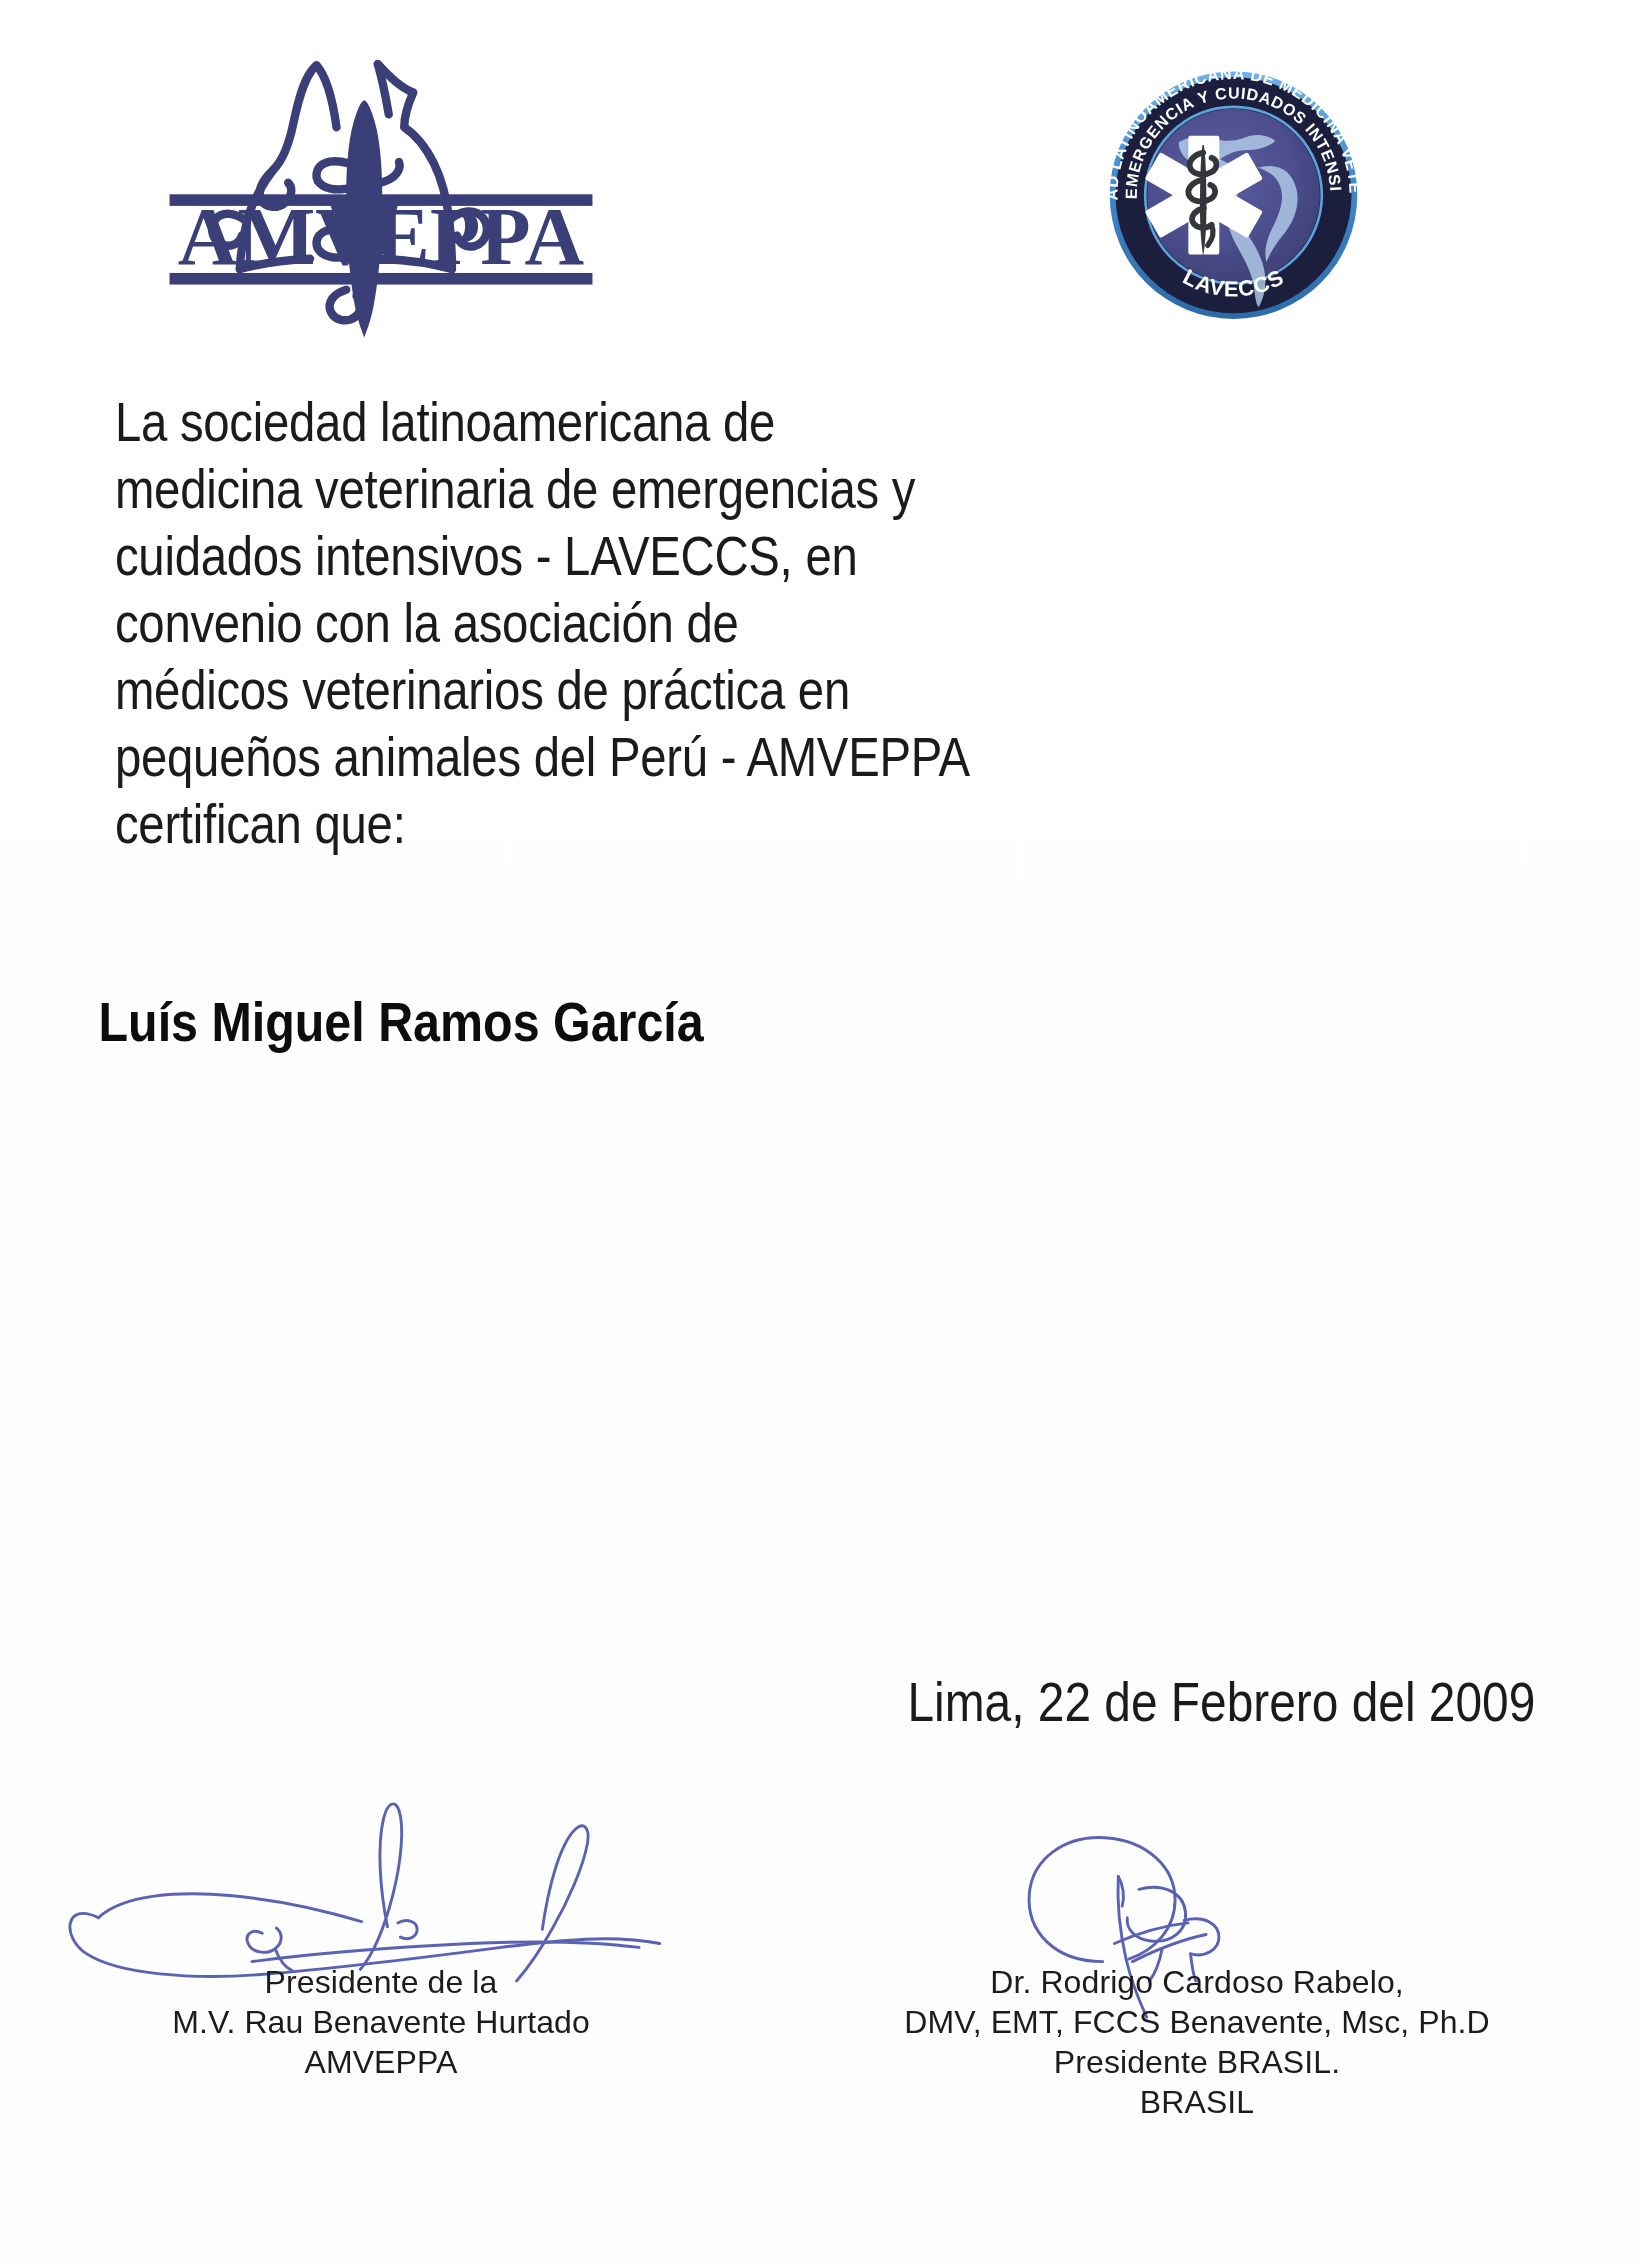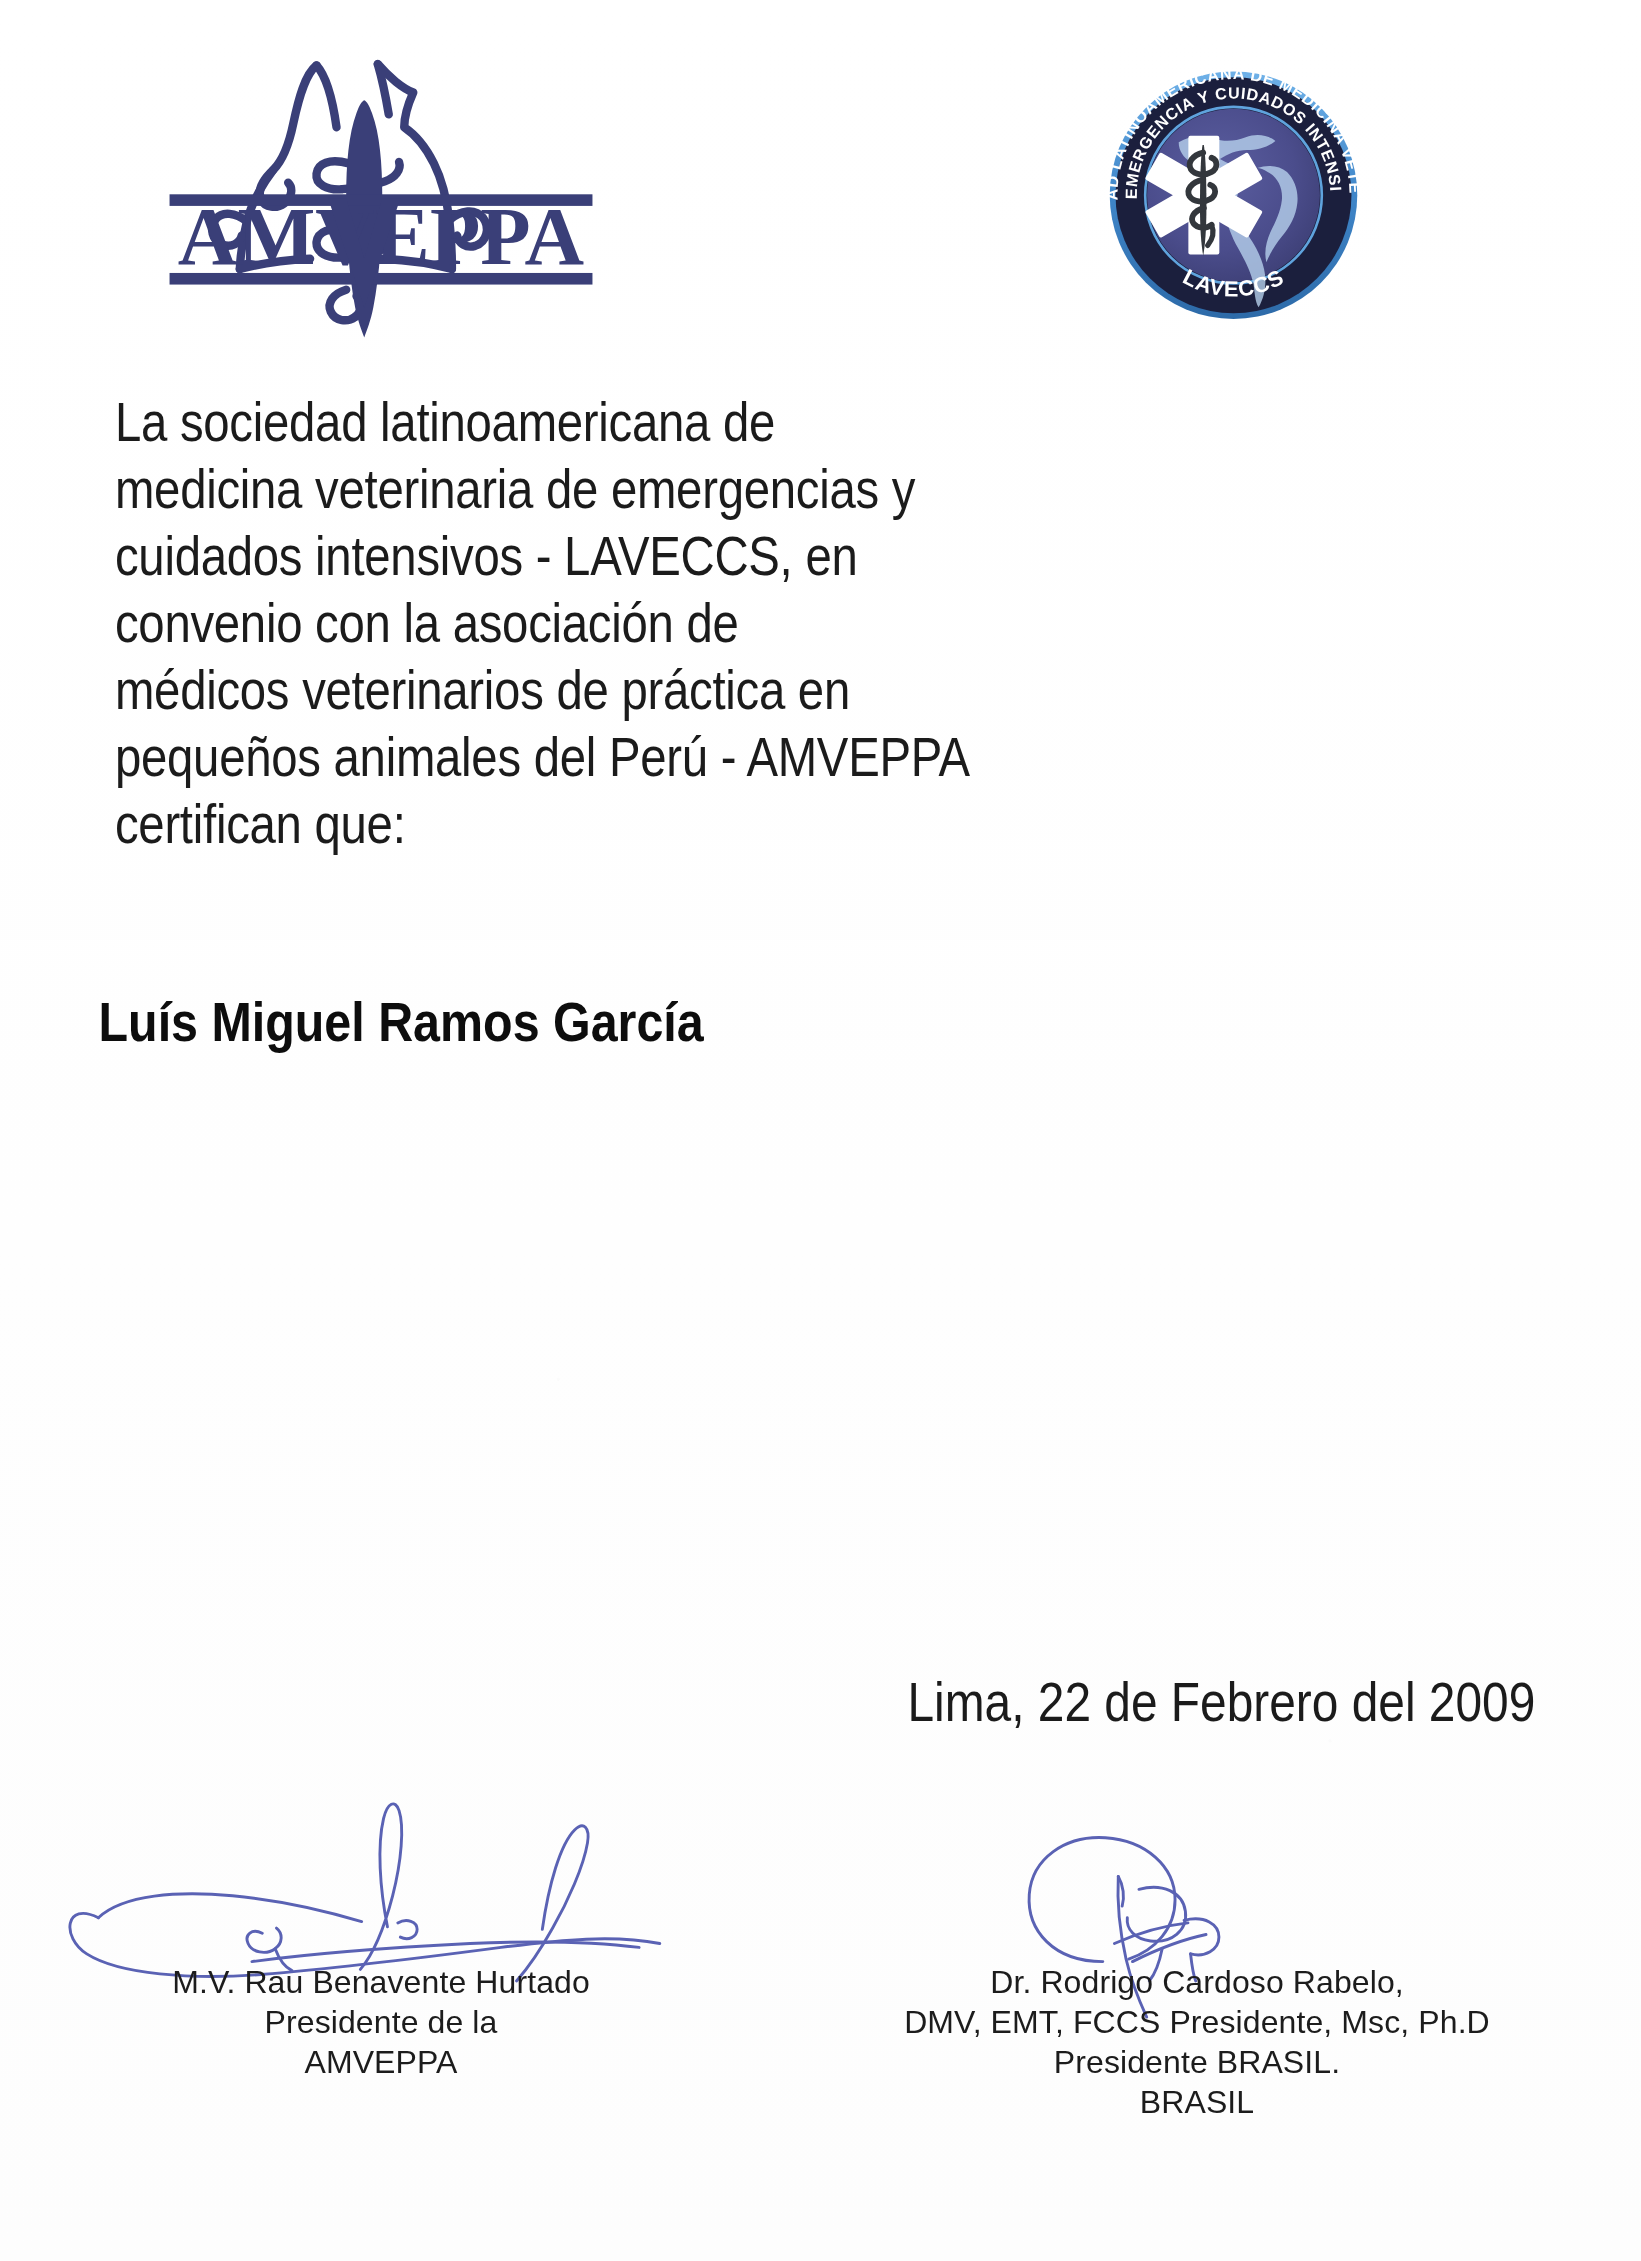--- a/index.html
+++ b/index.html
@@ -284,8 +284,8 @@
       </svg>
     </div>
     <div class="sig-names">
+      <div class="ln">Presidente de la</div>
       <div class="ln">M.V. Rau Benavente Hurtado</div>
-      <div class="ln">Presidente de la</div>
       <div class="ln">AMVEPPA</div>
     </div>
   </div>

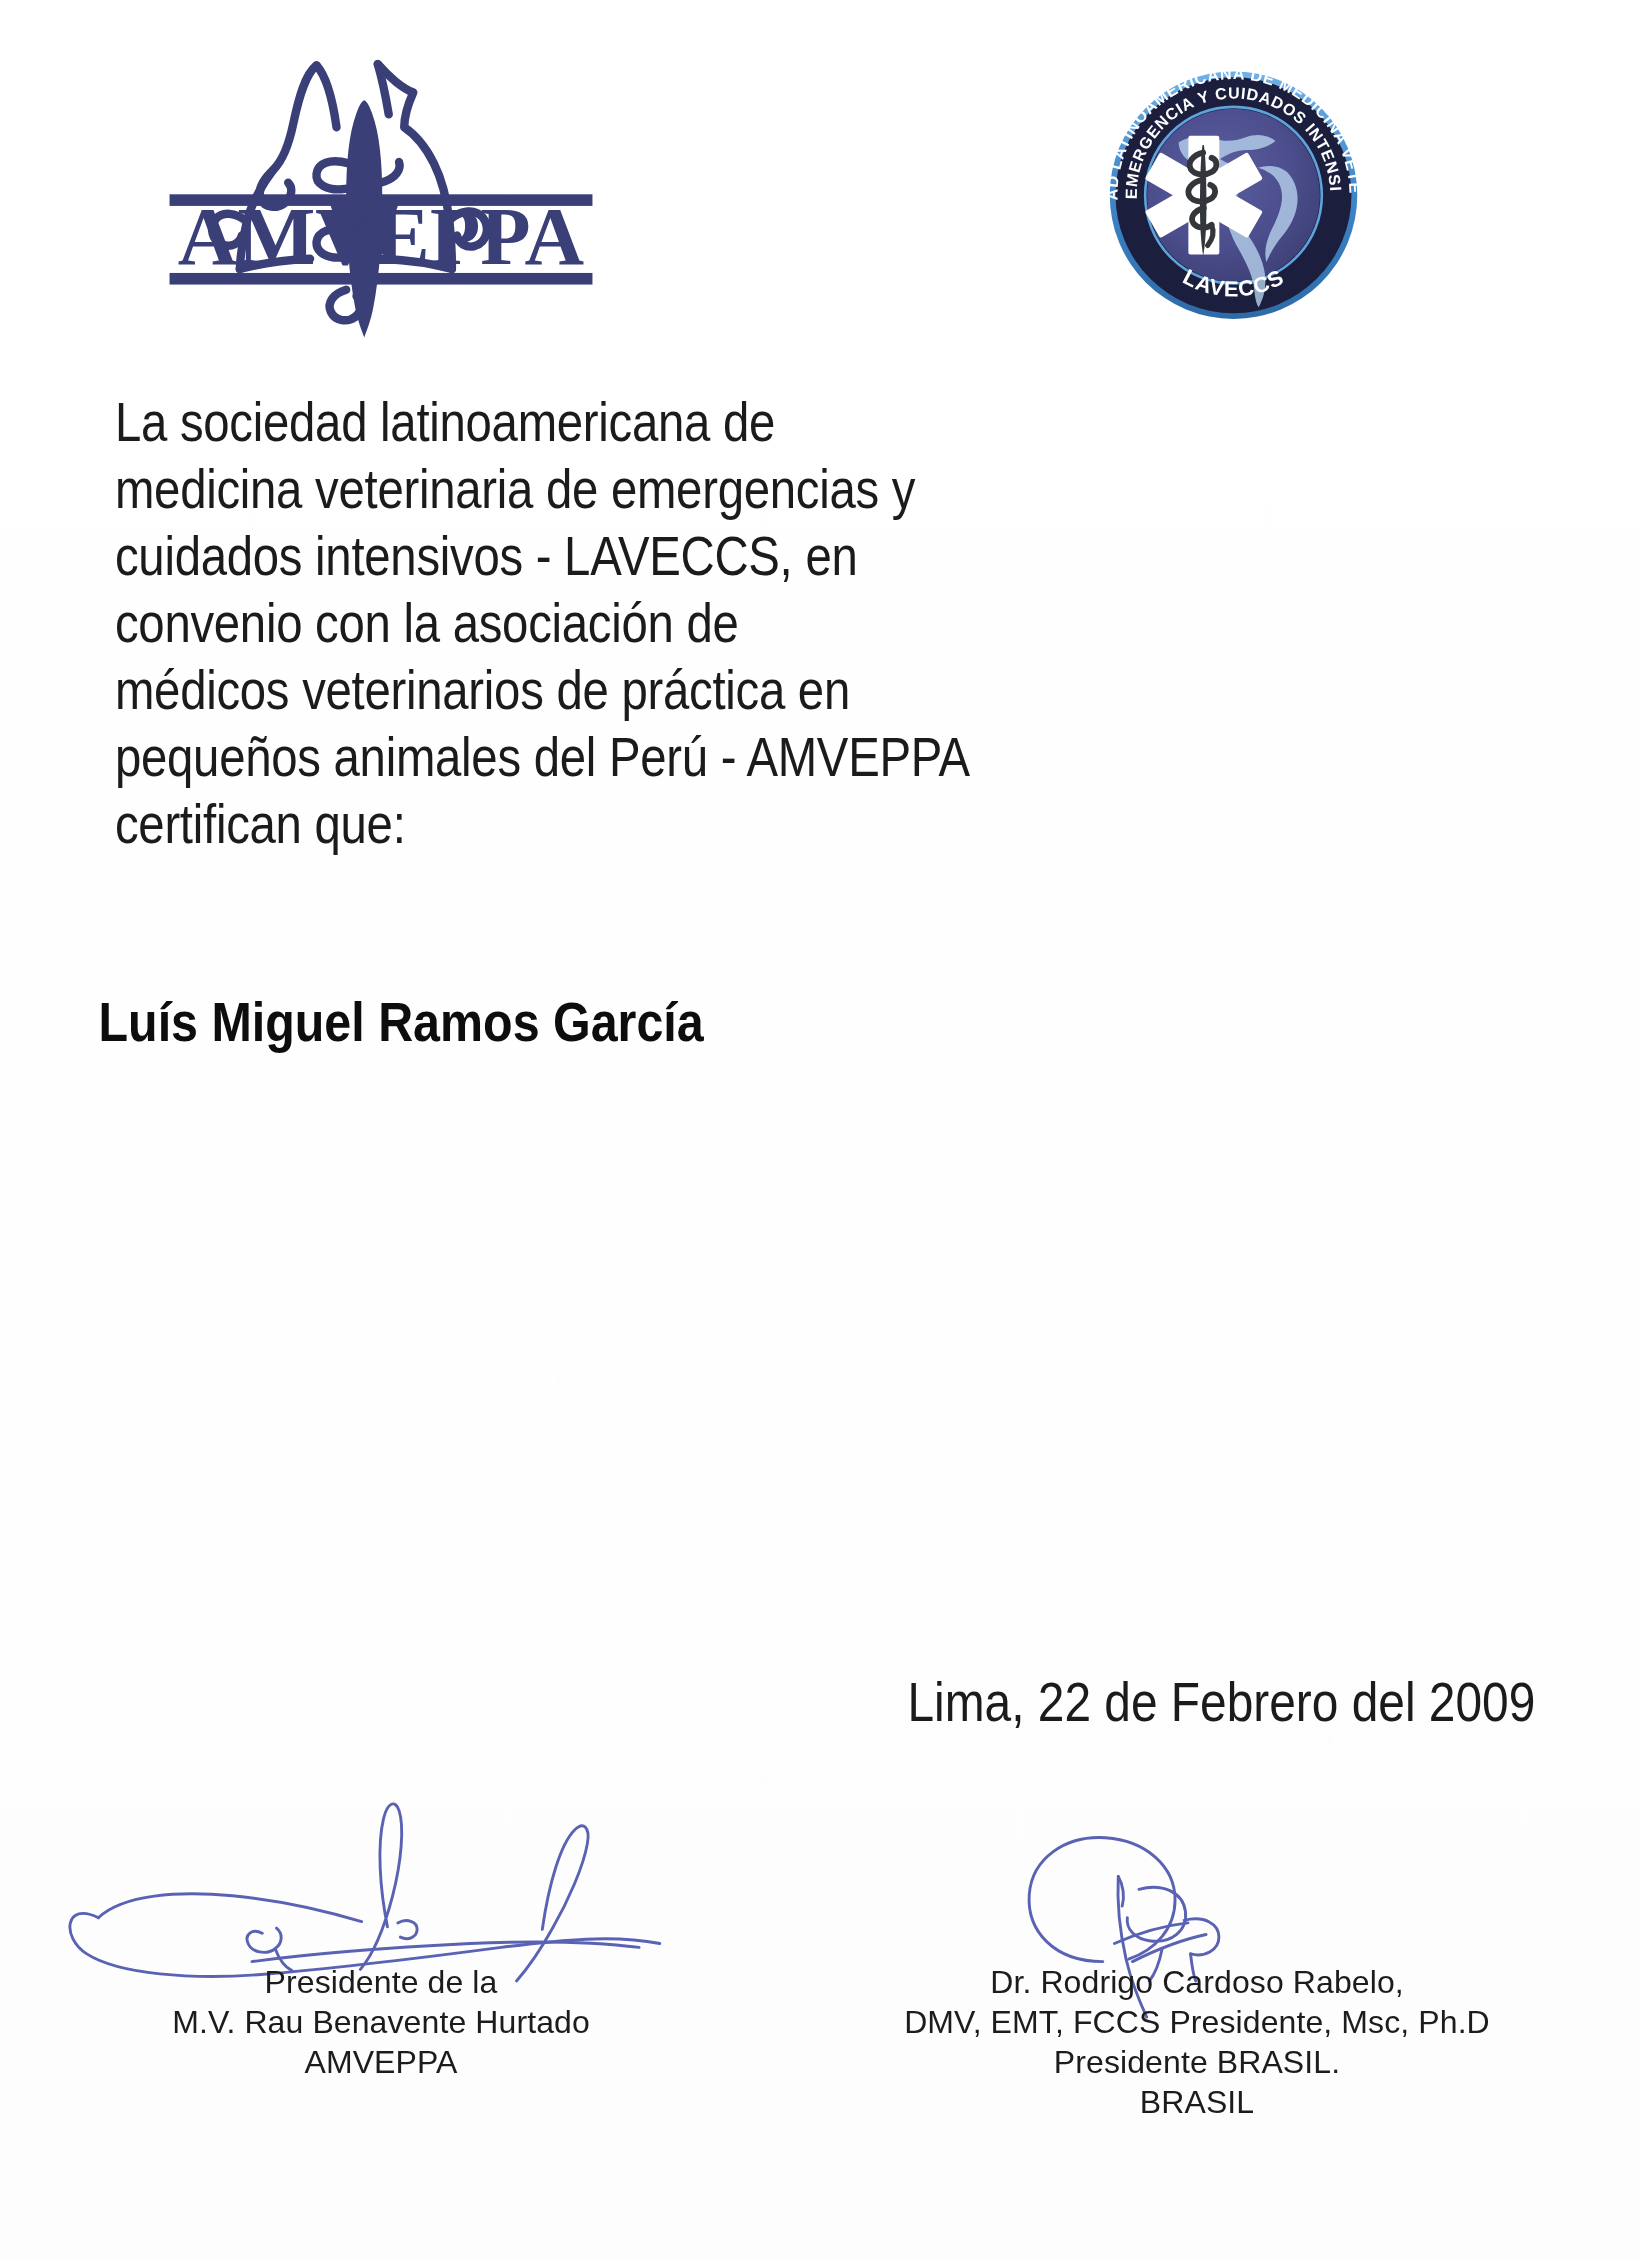--- a/index.html
+++ b/index.html
@@ -316,7 +316,7 @@
     </div>
     <div class="sig-names">
       <div class="ln">Dr. Rodrigo Cardoso Rabelo,</div>
-      <div class="ln">DMV, EMT, FCCS Presidente, Msc, Ph.D</div>
+      <div class="ln">DMV, EMT, FCCS Benavente, Msc, Ph.D</div>
       <div class="ln">Presidente BRASIL.</div>
       <div class="ln">BRASIL</div>
     </div>

